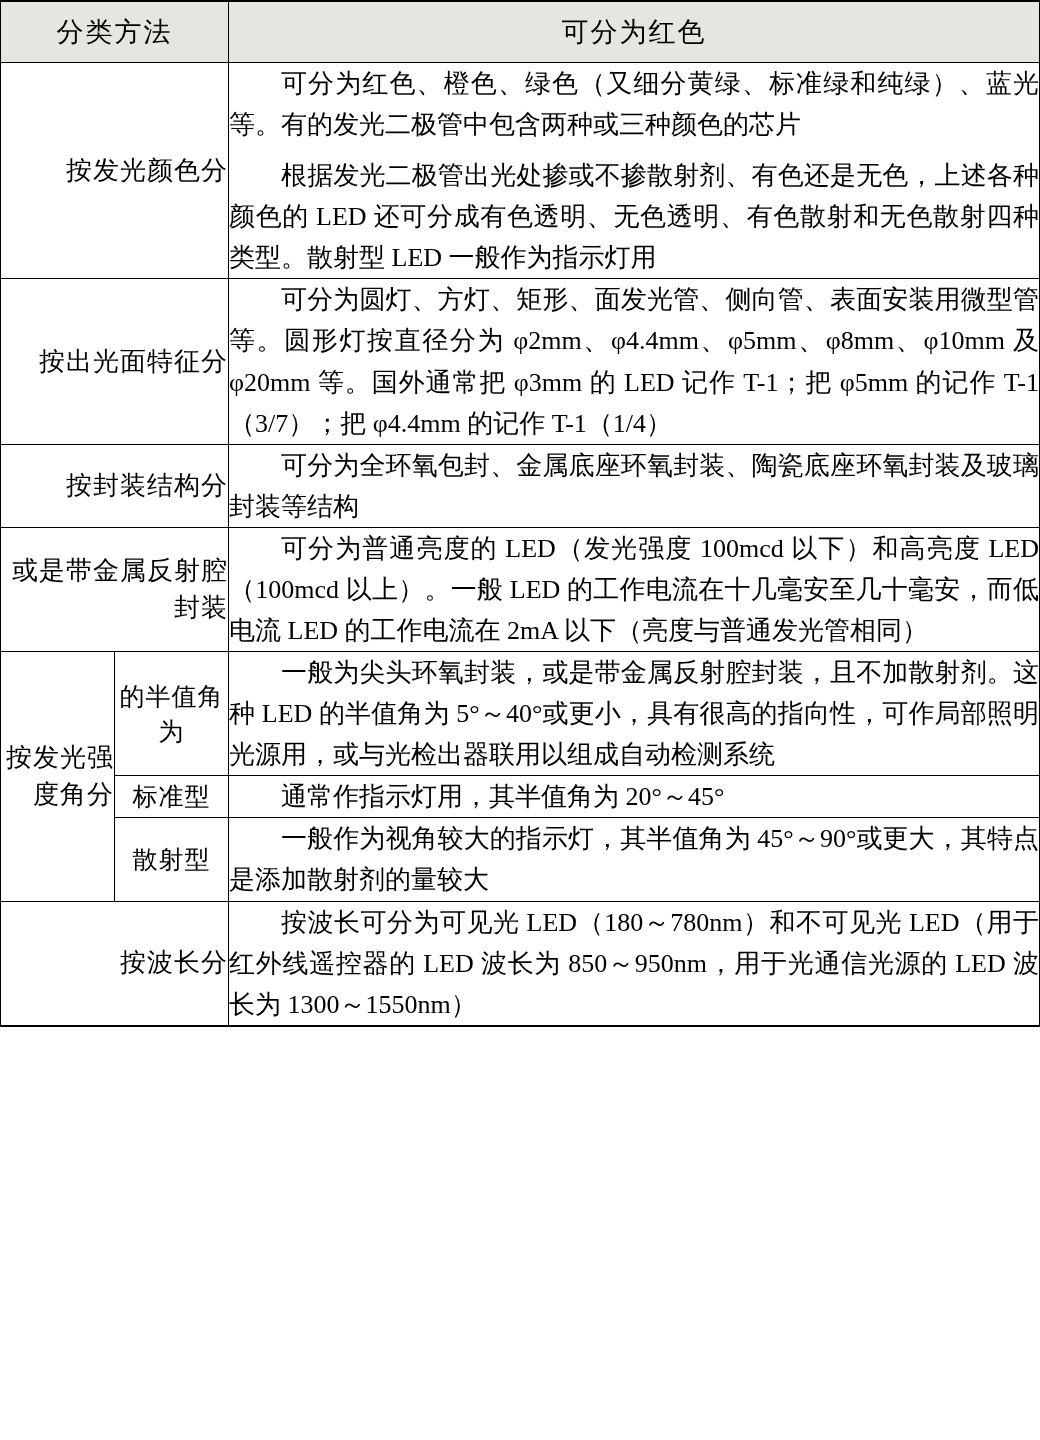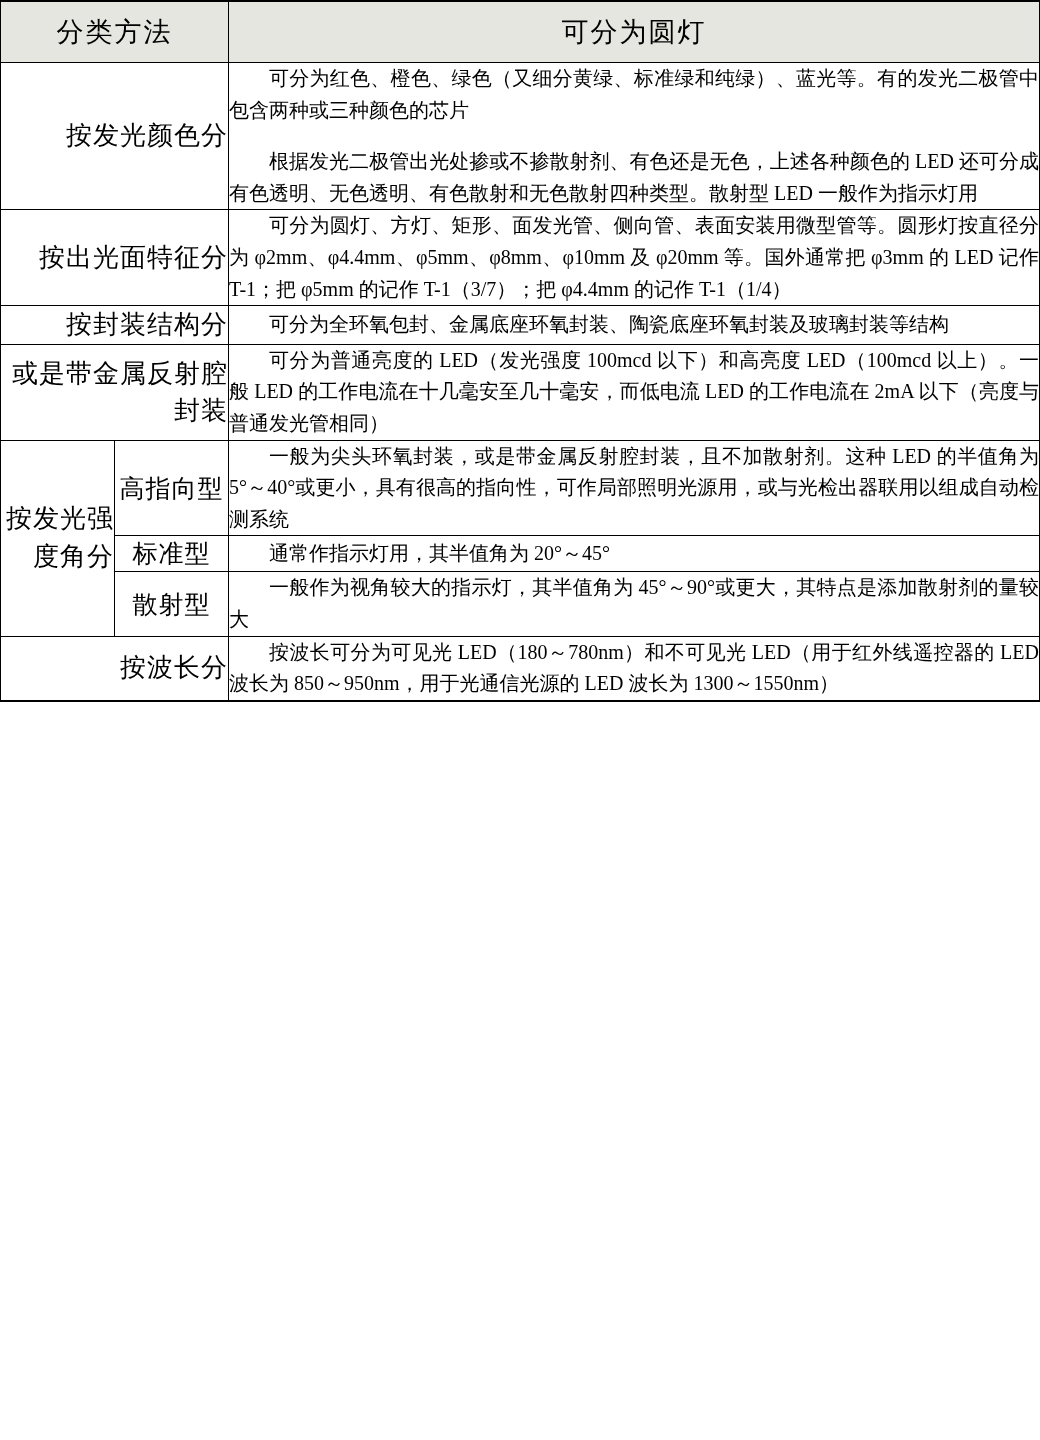--- a/index.html
+++ b/index.html
@@ -88,7 +88,7 @@
     <thead>
       <tr>
         <th colspan="2">分类方法</th>
-        <th>可分为圆灯</th>
+        <th>可分为红色</th>
       </tr>
     </thead>
     <tbody>

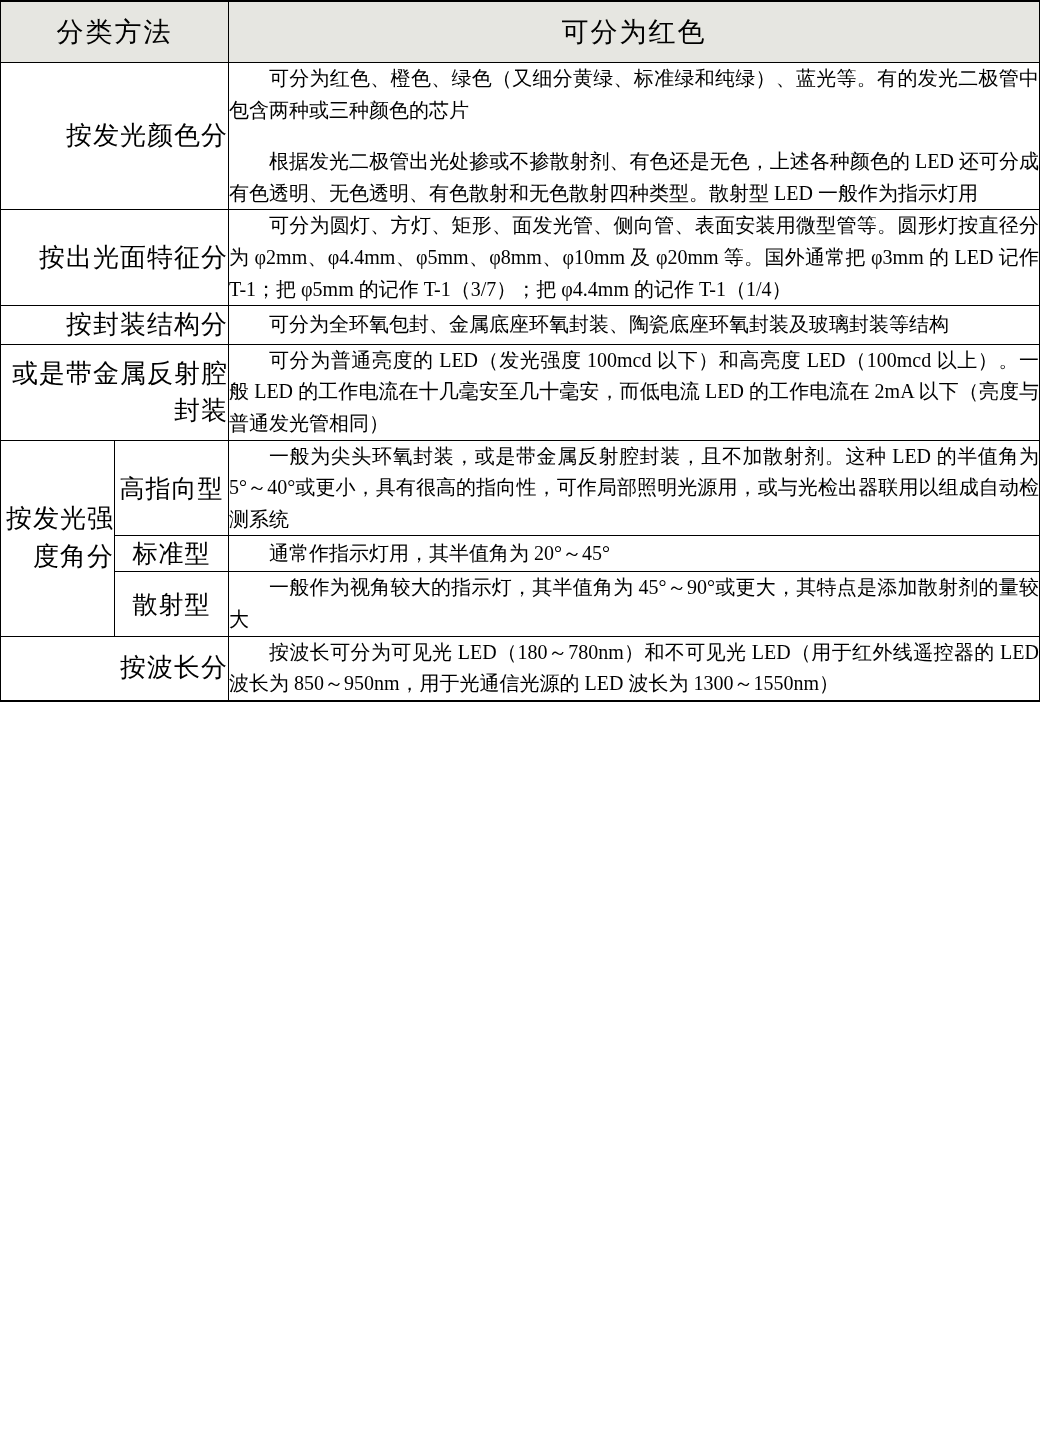--- a/index.html
+++ b/index.html
@@ -58,7 +58,7 @@
     padding: 6px 4px;
   }
   td.desc {
-    font-size: 20px;
+    font-size: 26px;
     line-height: 1.58;
     padding: 12px 14px 14px 14px;
     text-align: justify;

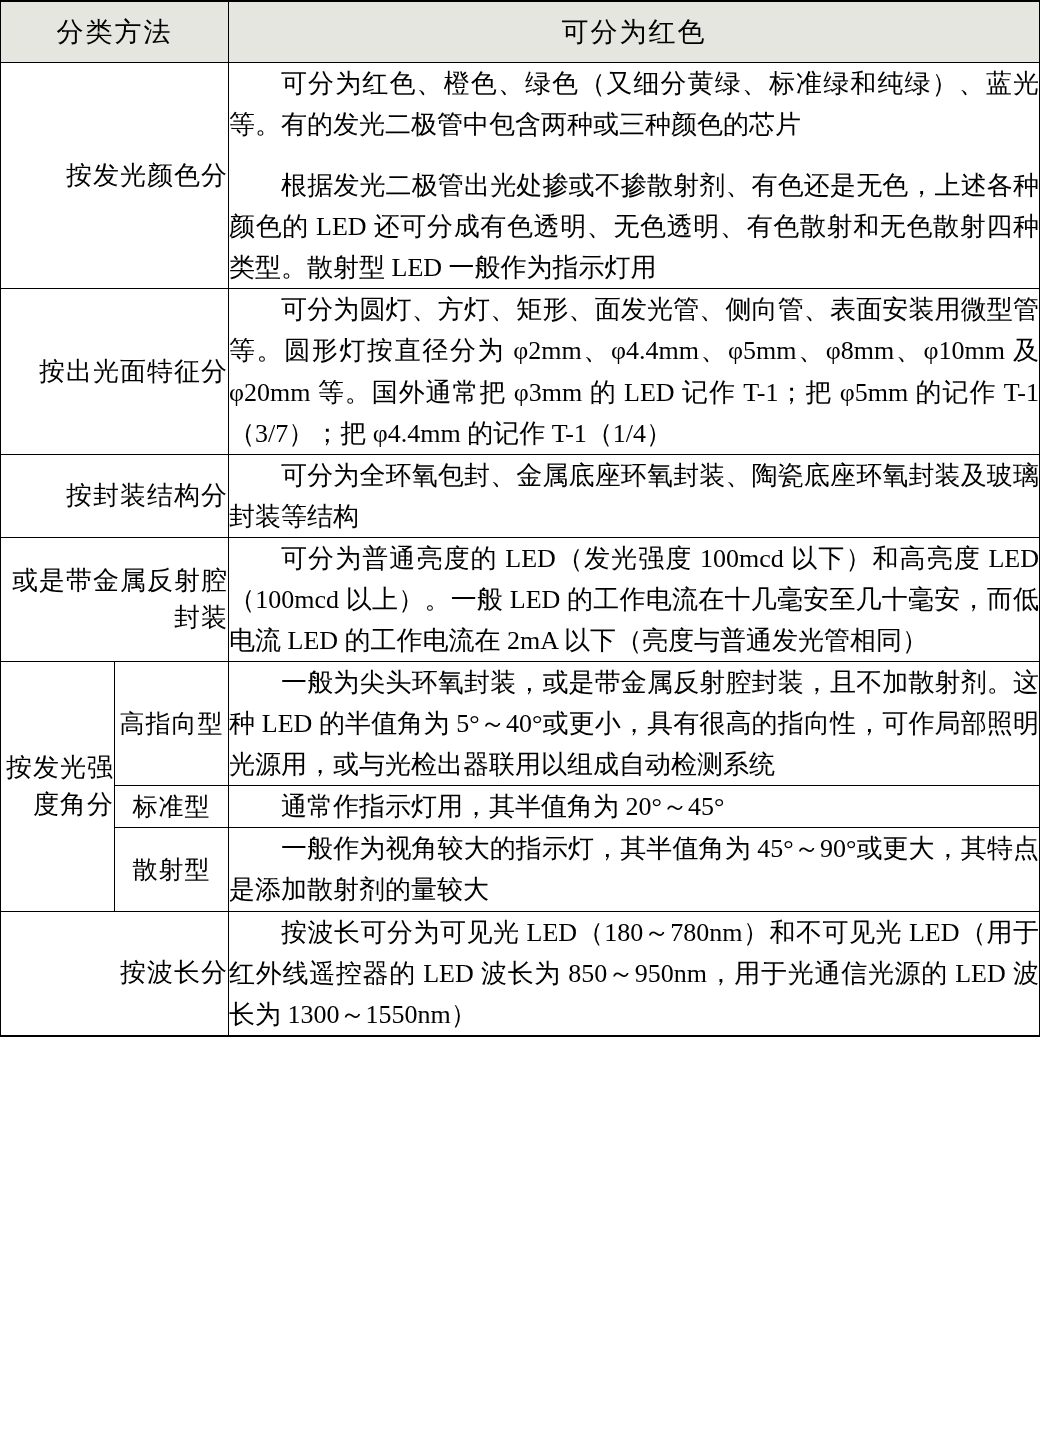--- a/index.html
+++ b/index.html
@@ -69,7 +69,7 @@
     text-indent: 2em;
   }
   td.desc p + p {
-    margin-top: 20px;
+    margin-top: 10px;
   }
   .col-a { width: 114px; }
   .col-b { width: 114px; }

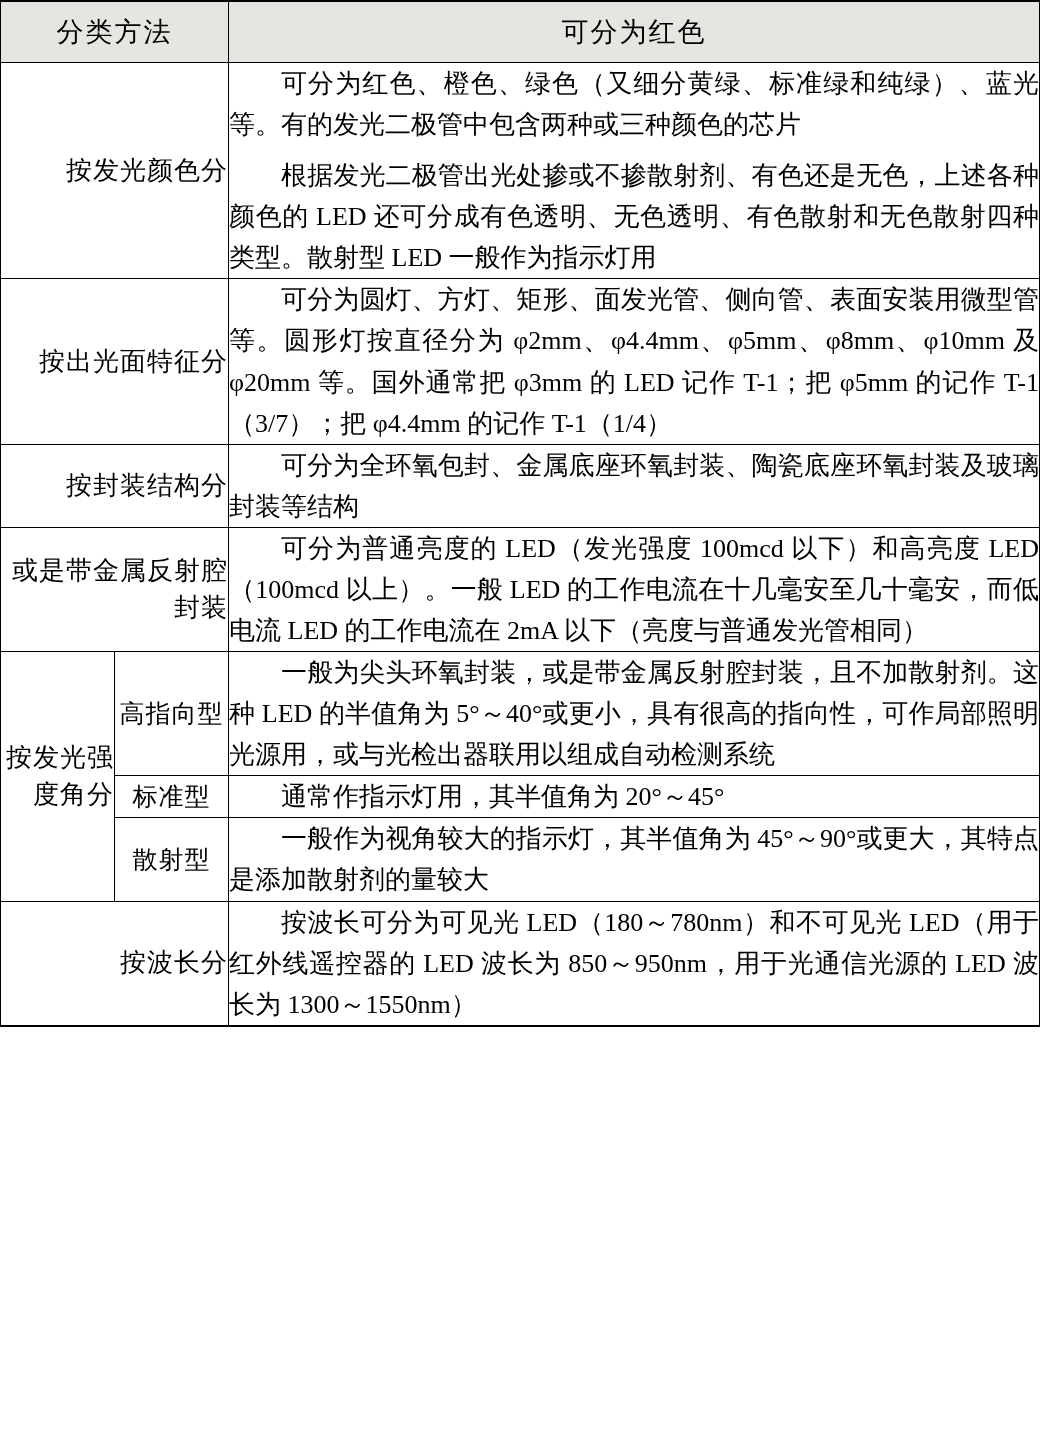--- a/index.html
+++ b/index.html
@@ -124,7 +124,7 @@
 
       <tr>
         <td rowspan="3" class="label">按发光强度角分</td>
-        <td class="sublabel">高指向型</td>
+        <td class="sublabel">的半值角为</td>
         <td class="desc">
           <p>一般为尖头环氧封装，或是带金属反射腔封装，且不加散射剂。这种 LED 的半值角为 5°～40°或更小，具有很高的指向性，可作局部照明光源用，或与光检出器联用以组成自动检测系统</p>
         </td>

